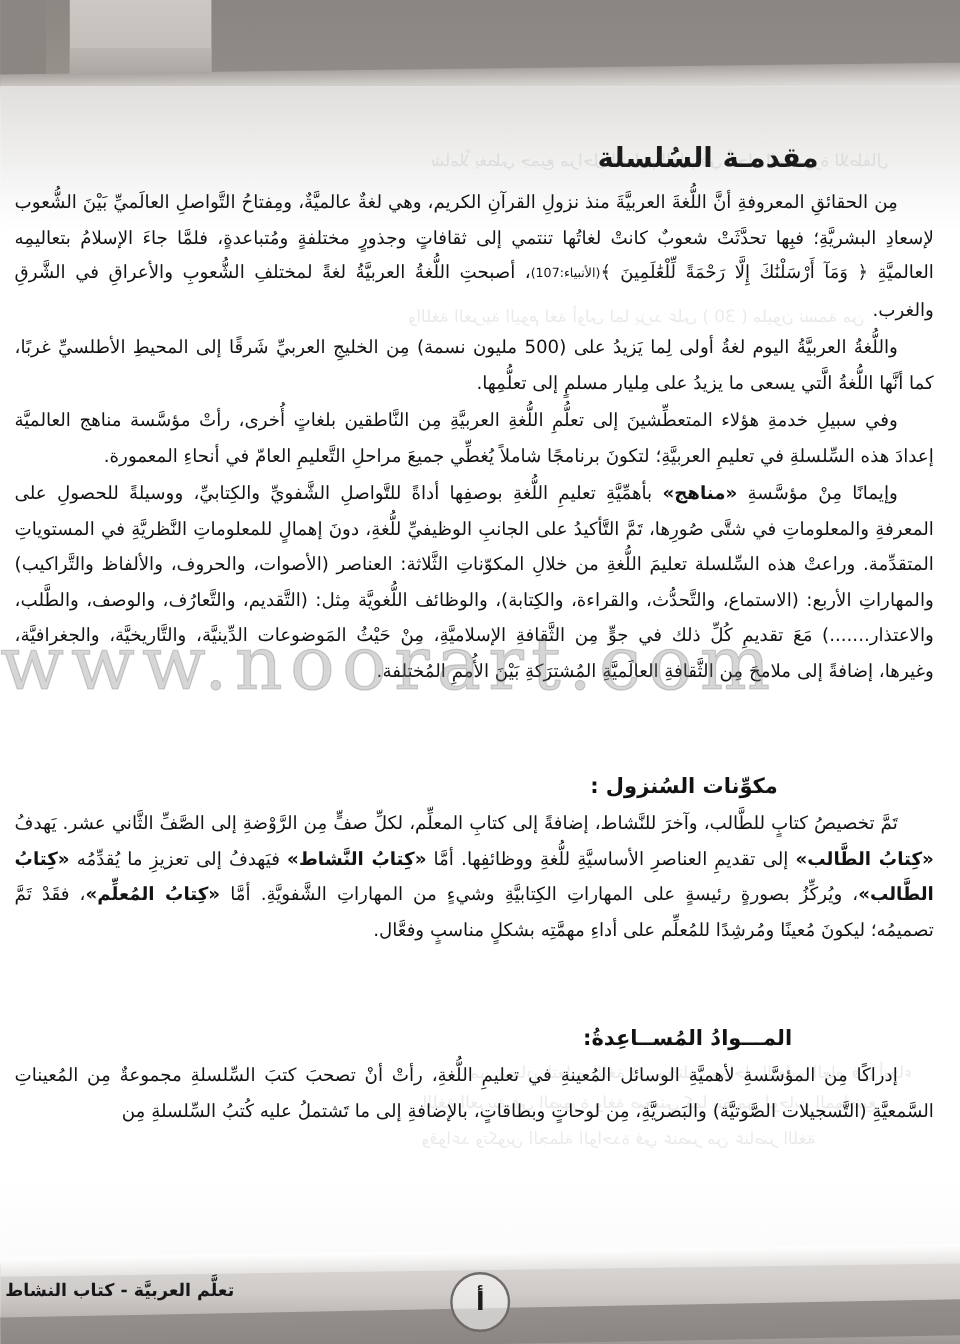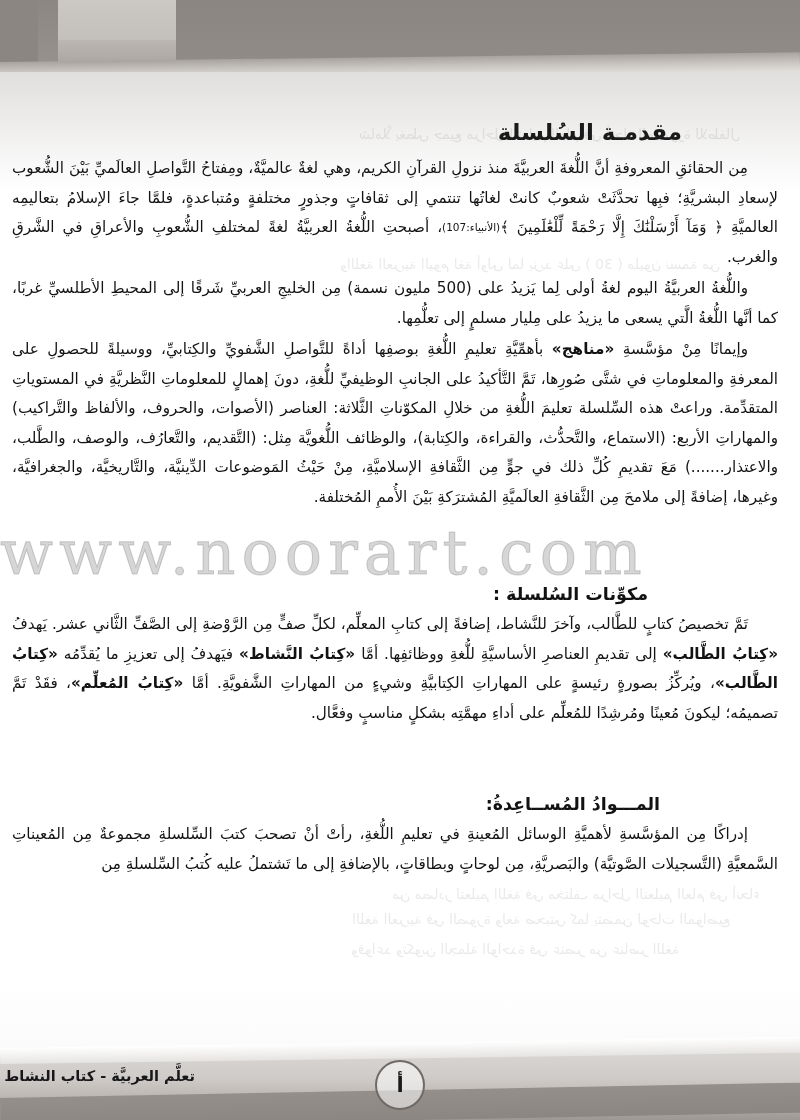--- a/index.html
+++ b/index.html
@@ -292,6 +292,7 @@
 
       <p class="para">واللُّغةُ العربيَّةُ اليوم لغةُ أولى لِما يَزيدُ على (500 مليون نسمة) مِن الخليجِ العربيِّ شَرقًا إلى المحيطِ الأطلسيِّ غربًا، كما أنَّها اللُّغةُ الَّتي يسعى ما يزيدُ على مِليار مسلمٍ إلى تعلُّمِها.</p>
 
+      <p class="para">وفي سبيلِ خدمةِ هؤلاء المتعطِّشينَ إلى تعلُّمِ اللُّغةِ العربيَّةِ مِن النَّاطقين بلغاتٍ أُخرى، رأتْ مؤسَّسة مناهج العالميَّة إعدادَ هذه السِّلسلةِ في تعليمِ العربيَّةِ؛ لتكونَ برنامجًا شاملاً يُغطِّي جميعَ مراحلِ التَّعليمِ العامّ في أنحاءِ المعمورة.</p>
 
 
       <p class="para"><span>وإيمانًا مِنْ مؤسَّسةِ </span><span class="b">«مناهج»</span><span> بأهمِّيَّةِ تعليمِ اللُّغةِ بوصفِها أداةً للتَّواصلِ الشَّفويِّ والكِتابيِّ، ووسيلةً للحصولِ على المعرفةِ والمعلوماتِ في شتَّى صُورِها، تَمَّ التَّأكيدُ على الجانبِ الوظيفيِّ للُّغةِ، دونَ إهمالٍ للمعلوماتِ النَّظريَّةِ في المستوياتِ المتقدِّمة. وراعتْ هذه السِّلسلة تعليمَ اللُّغةِ من خلالِ المكوّناتِ الثَّلاثة: العناصر (الأصوات، والحروف، والألفاظ والتَّراكيب) والمهاراتِ الأربع: (الاستماع، والتَّحدُّث، والقراءة، والكِتابة)، والوظائف اللُّغويَّة مِثل: (التَّقديم، والتَّعارُف، والوصف، والطَّلب، والاعتذار.......) مَعَ تقديمِ كُلِّ ذلك في جوٍّ مِن الثَّقافةِ الإسلاميَّةِ، مِنْ حَيْثُ المَوضوعات الدِّينيَّة، والتَّاريخيَّة، والجغرافيَّة، وغيرها، إضافةً إلى ملامحَ مِن الثَّقافةِ العالَميَّةِ المُشترَكةِ بَيْنَ الأُممِ المُختلفة.</span></p>

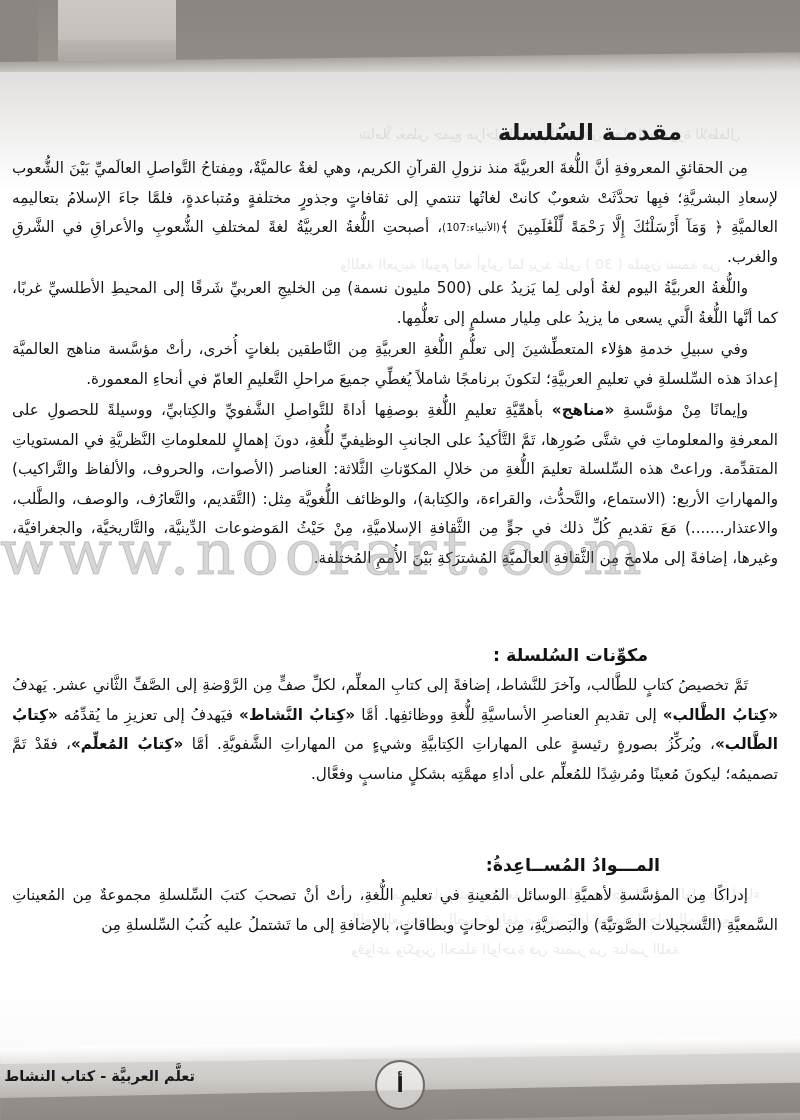--- a/index.html
+++ b/index.html
@@ -299,7 +299,7 @@
 
       <div class="spacer-a"></div>
 
-      <h2 class="section-head">مكوِّنات السُلسلة :</h2>
+      <h2 class="section-head">مكوِّنات السُنزول :</h2>
 
       <p class="para"><span>تَمَّ تخصيصُ كتابٍ للطَّالب، وآخرَ للنَّشاط، إضافةً إلى كتابِ المعلِّم، لكلِّ صفٍّ مِن الرَّوْضةِ إلى الصَّفِّ الثَّاني عشر. يَهدفُ </span><span class="b">«كِتابُ الطَّالب»</span><span> إلى تقديمِ العناصرِ الأساسيَّةِ للُّغةِ ووظائفِها. أمَّا </span><span class="b">«كِتابُ النَّشاط»</span><span> فيَهدفُ إلى تعزيزِ ما يُقدِّمُه </span><span class="b">«كِتابُ الطَّالب»</span><span>، ويُركِّزُ بصورةٍ رئيسةٍ على المهاراتِ الكِتابيَّةِ وشيءٍ من المهاراتِ الشَّفويَّةِ. أمَّا </span><span class="b">«كِتابُ المُعلِّم»</span><span>، فقَدْ تَمَّ تصميمُه؛ ليكونَ مُعينًا ومُرشِدًا للمُعلِّم على أداءِ مهمَّتِه بشكلٍ مناسبٍ وفعَّال.</span></p>
 

